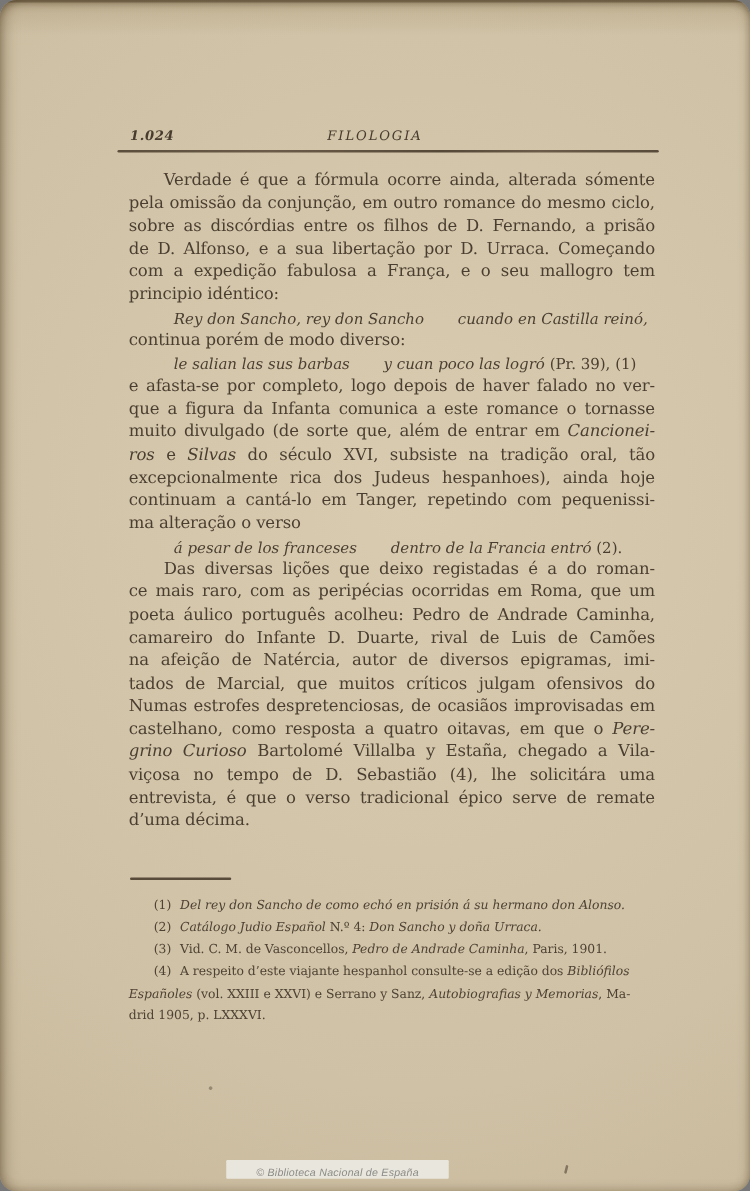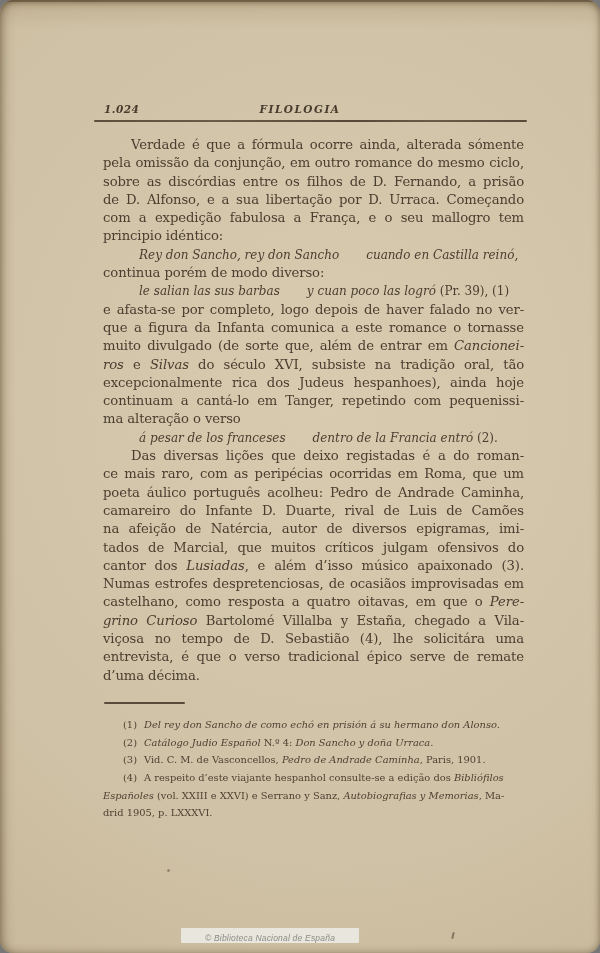--- a/index.html
+++ b/index.html
@@ -32,7 +32,7 @@
   }
   .jtitle{
     position:absolute;left:0;top:0;width:100%;text-align:center;
-    font-size:10.5px;font-weight:bold;font-style:italic;letter-spacing:1.5px;color:#473c2e;
+    font-size:10.5px;font-weight:normal;font-style:italic;letter-spacing:1.5px;color:#473c2e;
   }
   .hrule{
     position:absolute;top:120px;left:94px;width:433px;height:2px;

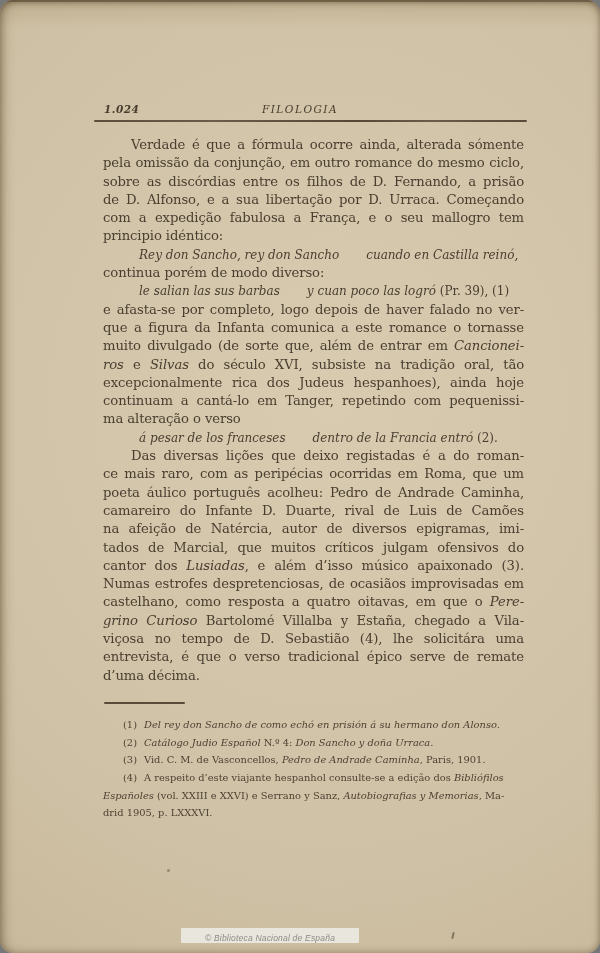--- a/index.html
+++ b/index.html
@@ -122,7 +122,6 @@
     <div class="ln j">camareiro do Infante D. Duarte, rival de Luis de Camões</div>
     <div class="ln j">na afeição de Natércia, autor de diversos epigramas, imi-</div>
     <div class="ln j">tados de Marcial, que muitos críticos julgam ofensivos do</div>
-    <div class="ln j"><span>cantor dos </span><span class="it">Lusiadas</span><span>, e além d’isso músico apaixonado (3).</span></div>
     <div class="ln j">Numas estrofes despretenciosas, de ocasiãos improvisadas em</div>
     <div class="ln j"><span>castelhano, como resposta a quatro oitavas, em que o </span><span class="it">Pere-</span></div>
     <div class="ln j"><span class="it">grino Curioso</span><span> Bartolomé Villalba y Estaña, chegado a Vila-</span></div>

